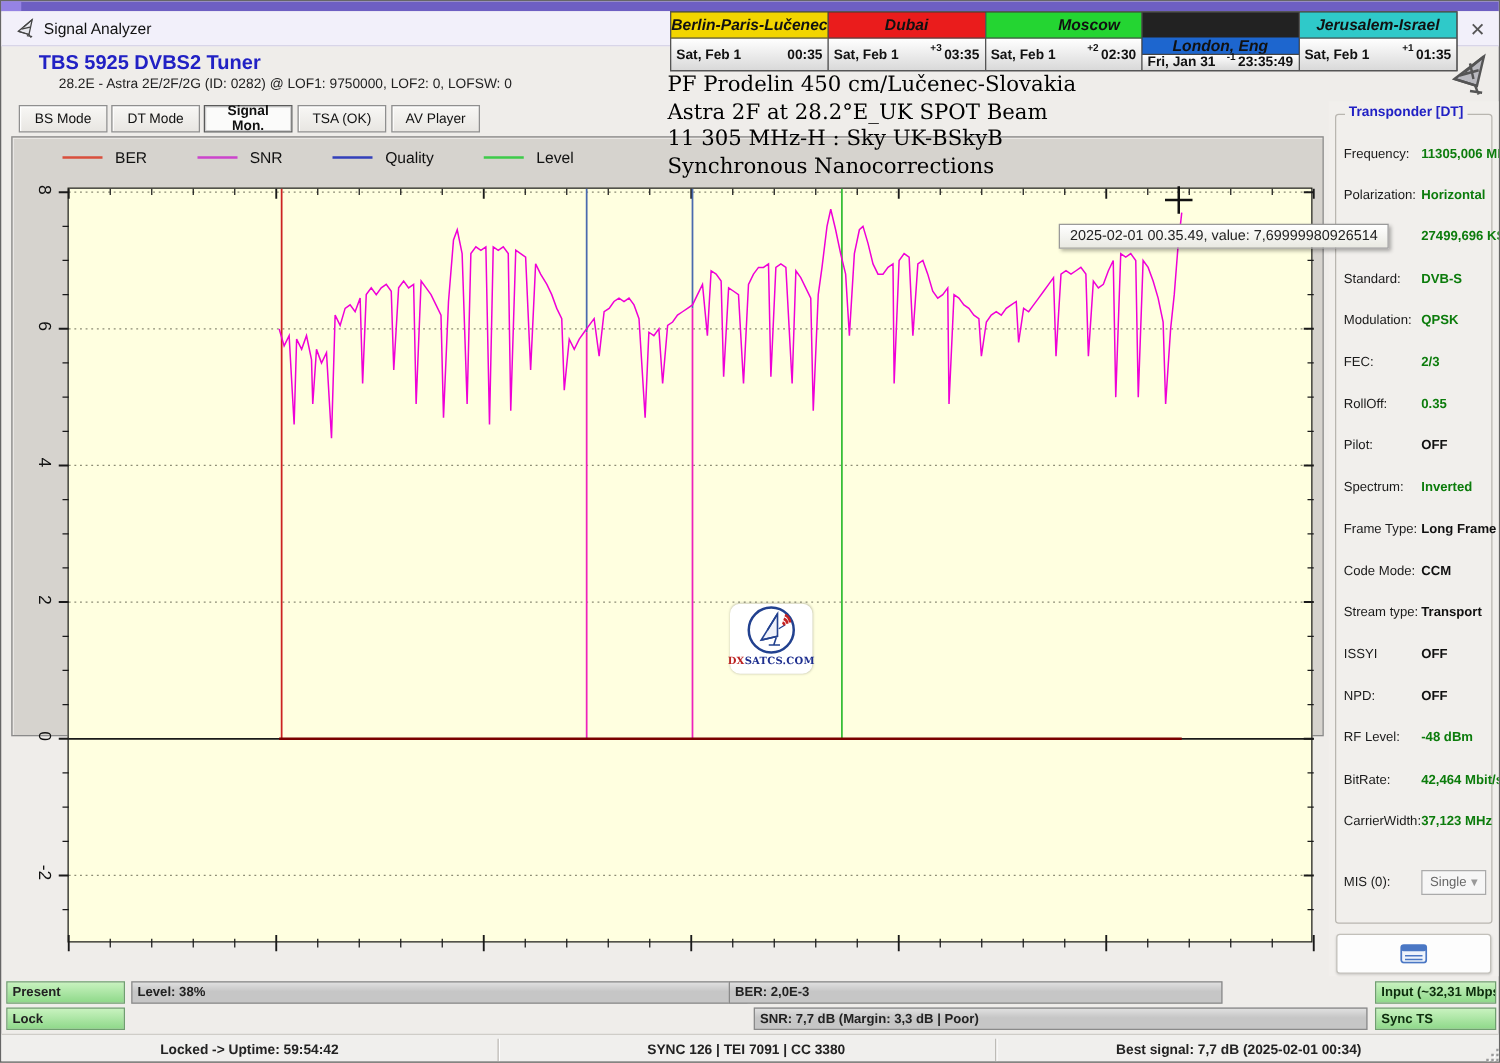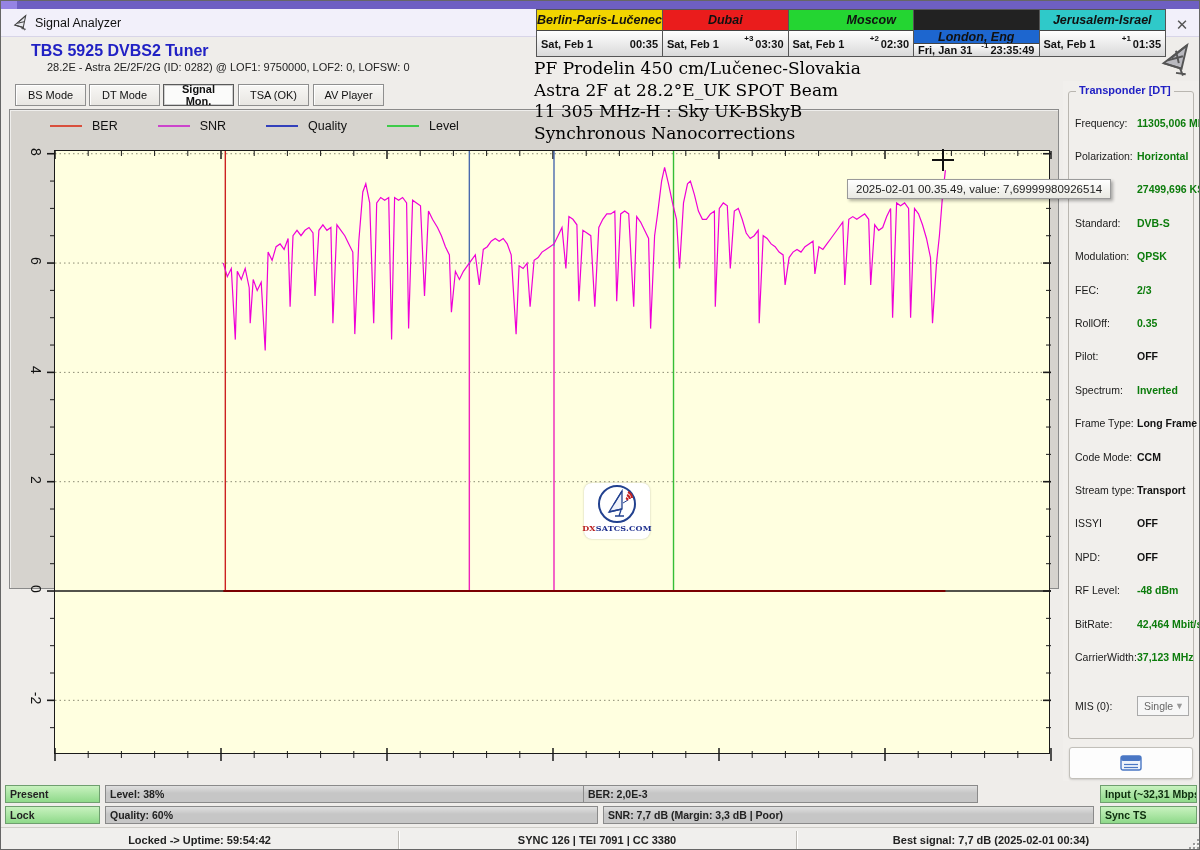--- a/index.html
+++ b/index.html
@@ -142,7 +142,7 @@
       <div class="clock-time">
           <span class="clock-date">Sat, Feb 1</span>
           <span class="clock-off">+3</span>
-          <span class="clock-hhmm">03:30</span>
+          <span class="clock-hhmm">03:35</span>
         </div>
     </div>
     <div class="clock">

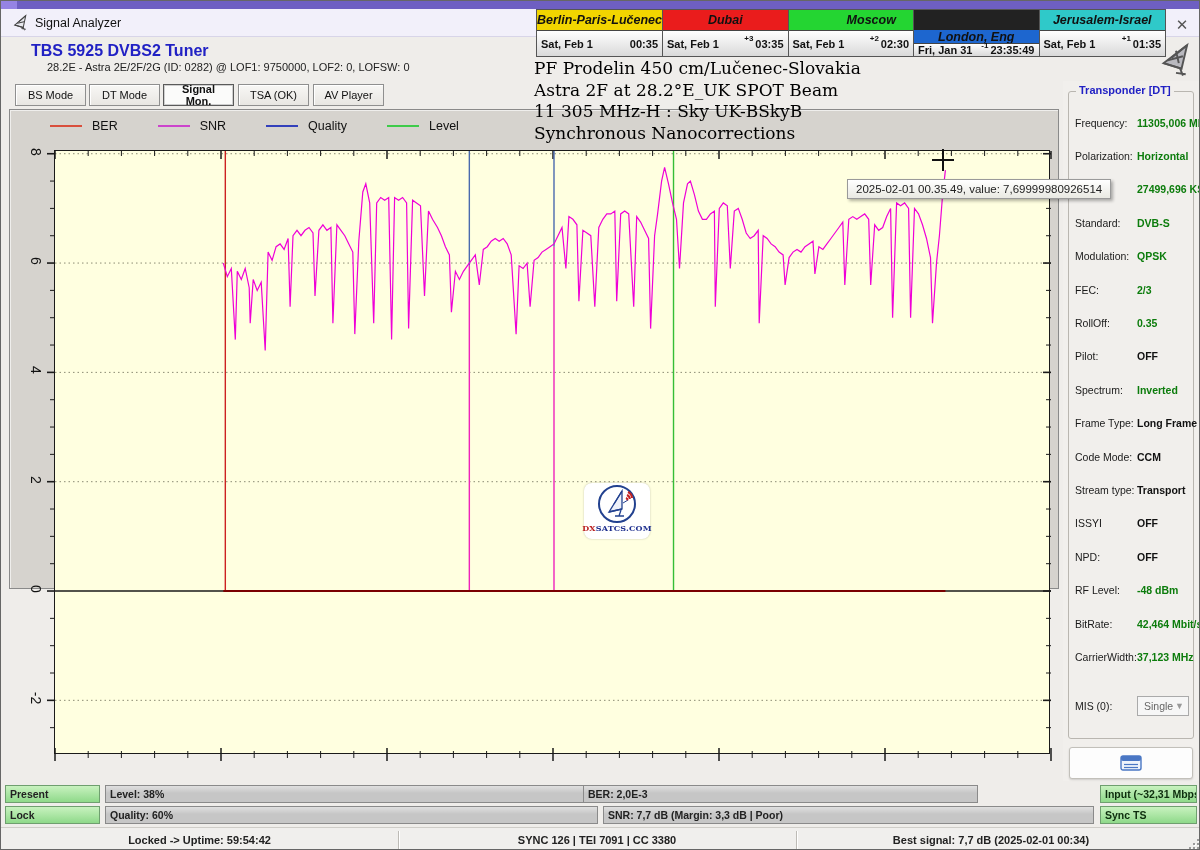--- a/index.html
+++ b/index.html
@@ -483,15 +483,6 @@
   <div class="bbar greenbar" style="left:4px;top:805px;width:95px">
       <span class="mlabel">Lock</span>
     </div>
-  <div class="bbar" style="left:104px;top:805px;width:493px">
-      <div class="fills">
-        <div class="seg" style="background: rgb(221, 172, 172); width: 8%;"></div>
-        <div class="seg" style="background: rgb(236, 233, 142); width: 35%;"></div>
-        <div class="seg" style="background: rgb(162, 227, 160); width: 8%;"></div>
-      </div>
-      <div class="track-sheen"></div>
-      <span class="mlabel">Quality: 60%</span>
-    </div>
   <div class="bbar" style="left:602px;top:805px;width:491px">
       <div class="fills">
         <div class="seg" style="background: rgb(221, 172, 172); width: 34%;"></div>

